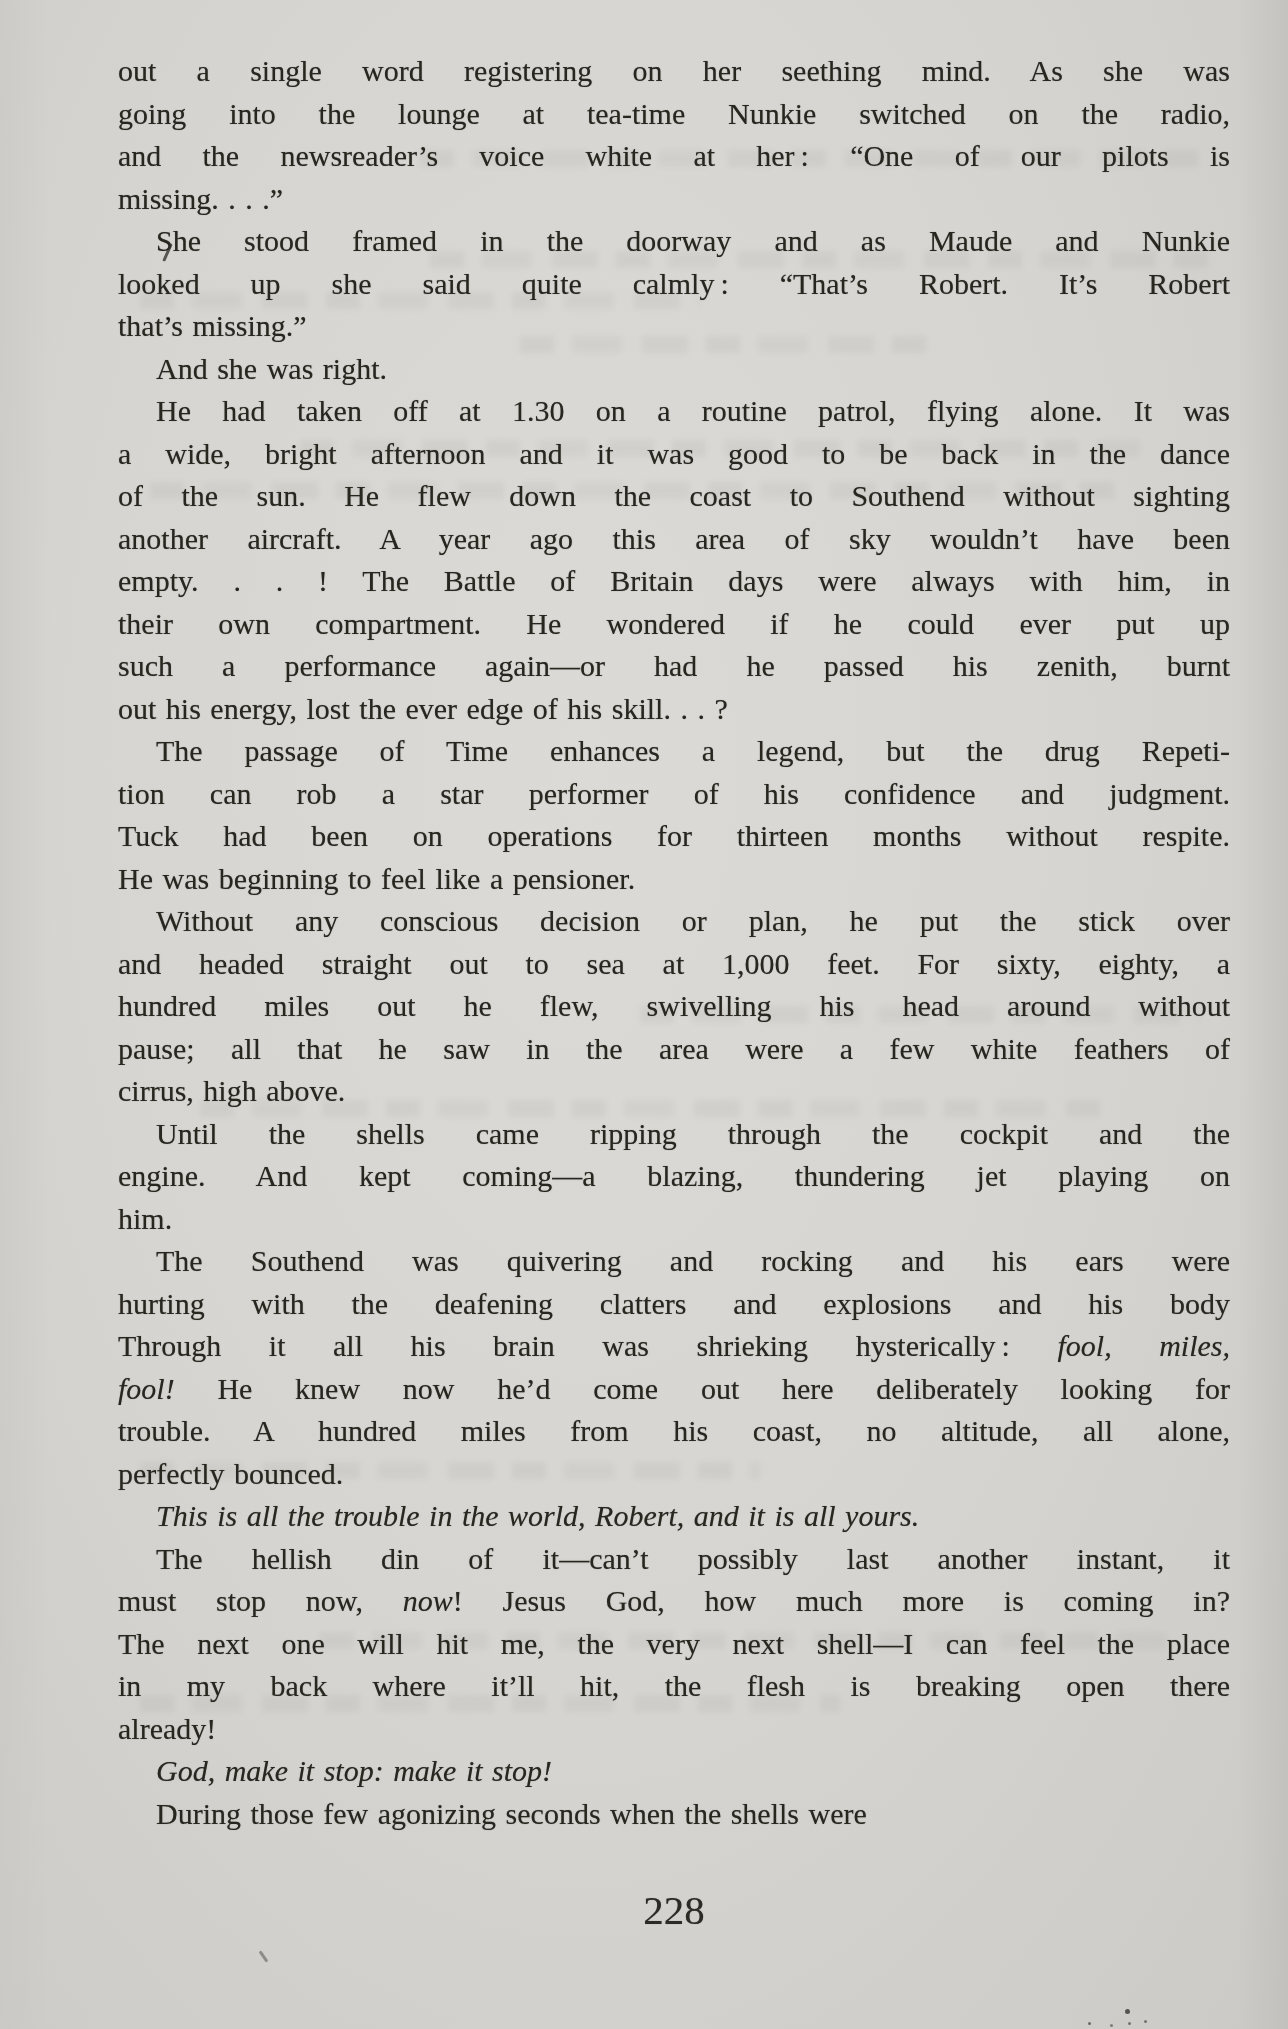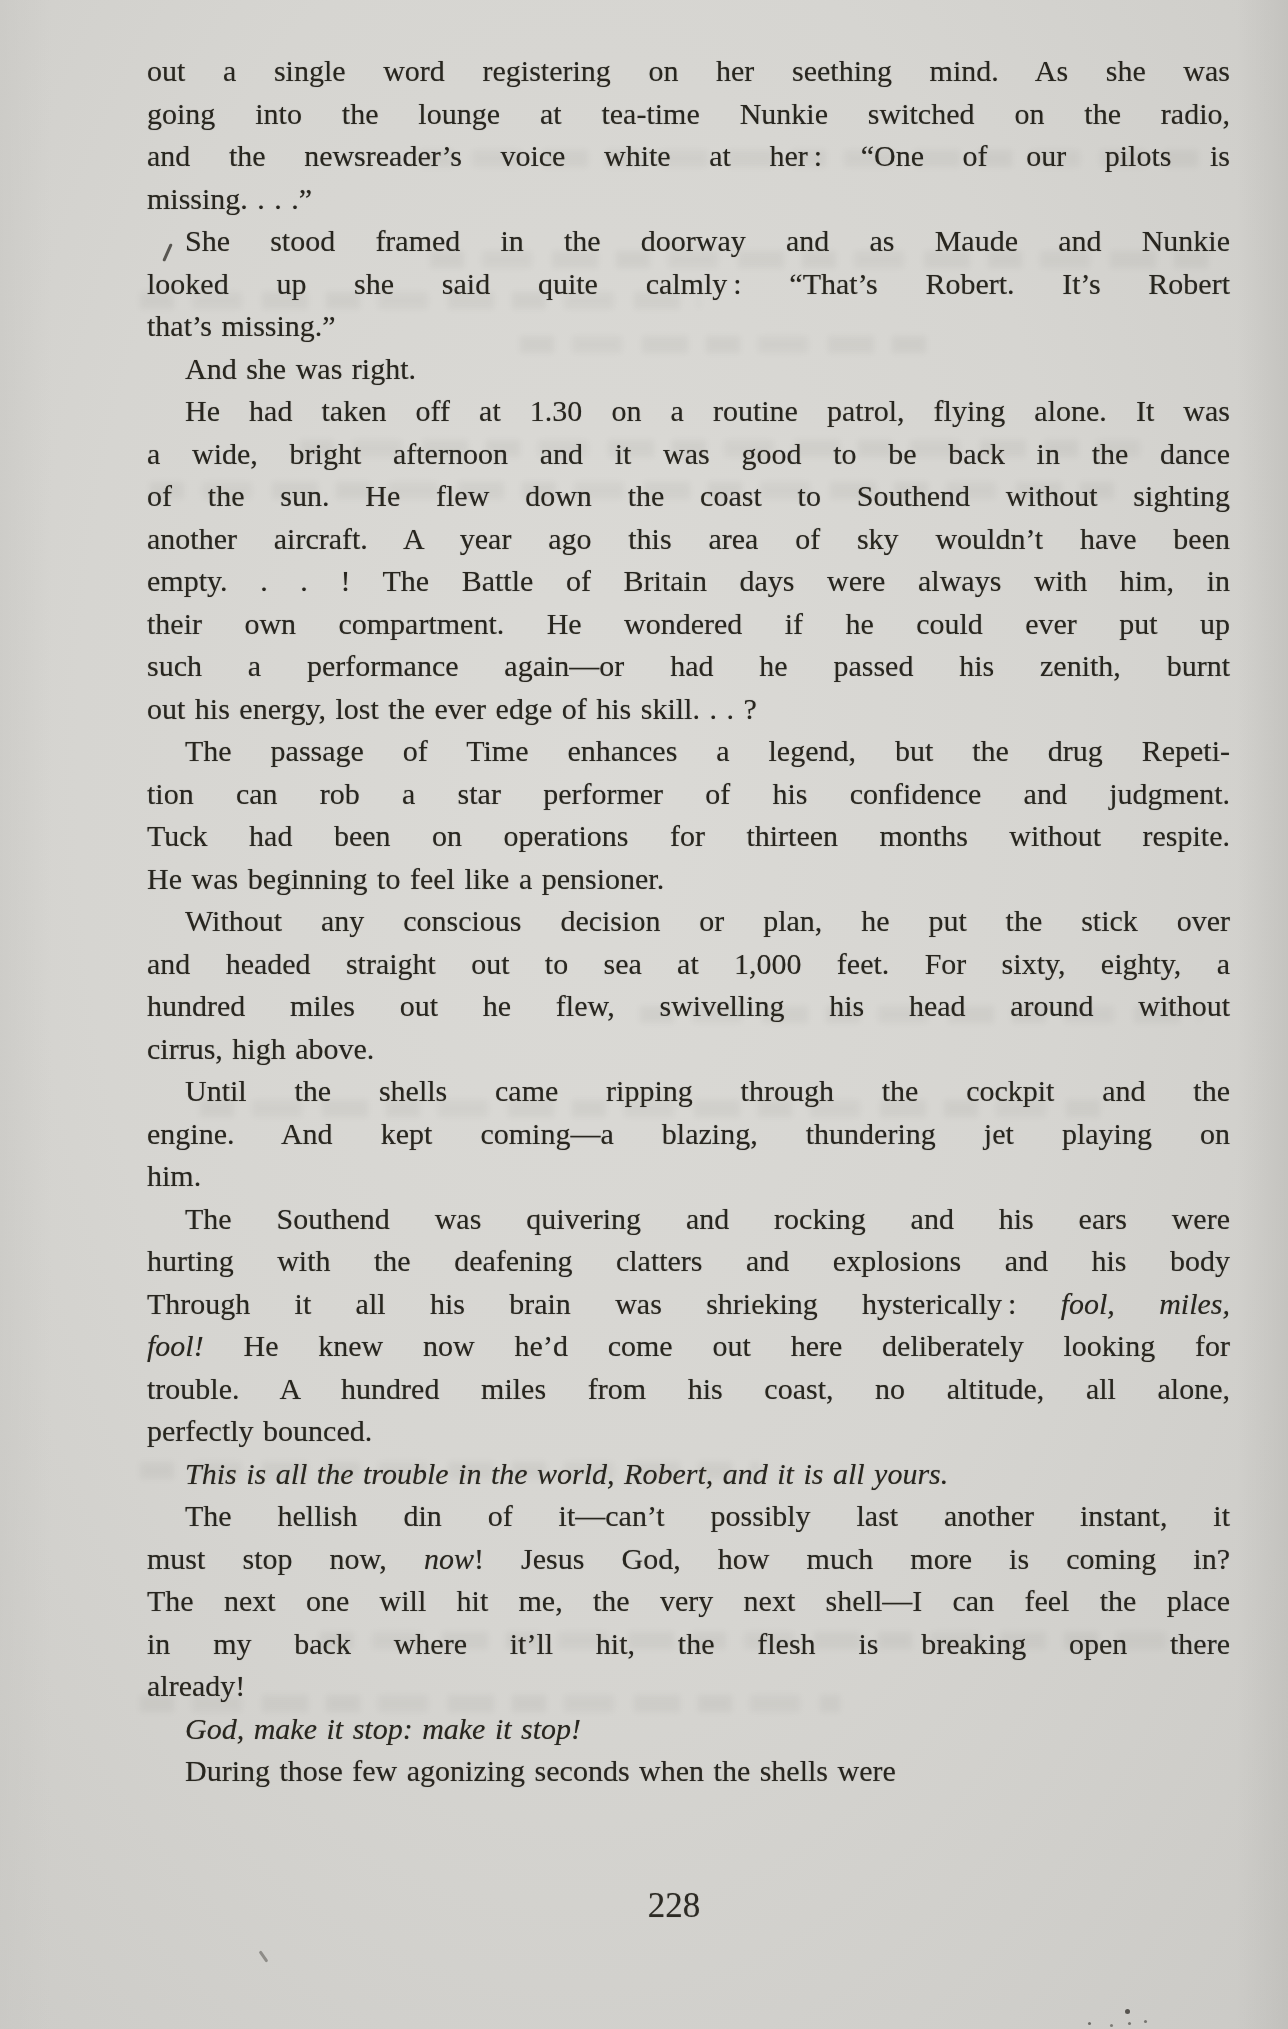--- a/index.html
+++ b/index.html
@@ -24,7 +24,6 @@
     -moz-text-align-last:justify;
     text-align-last:justify;
     text-shadow:0 0 1px rgba(40,38,32,0.45);
-    margin-left:29px;
   }
   .line.last {
     -moz-text-align-last:left;

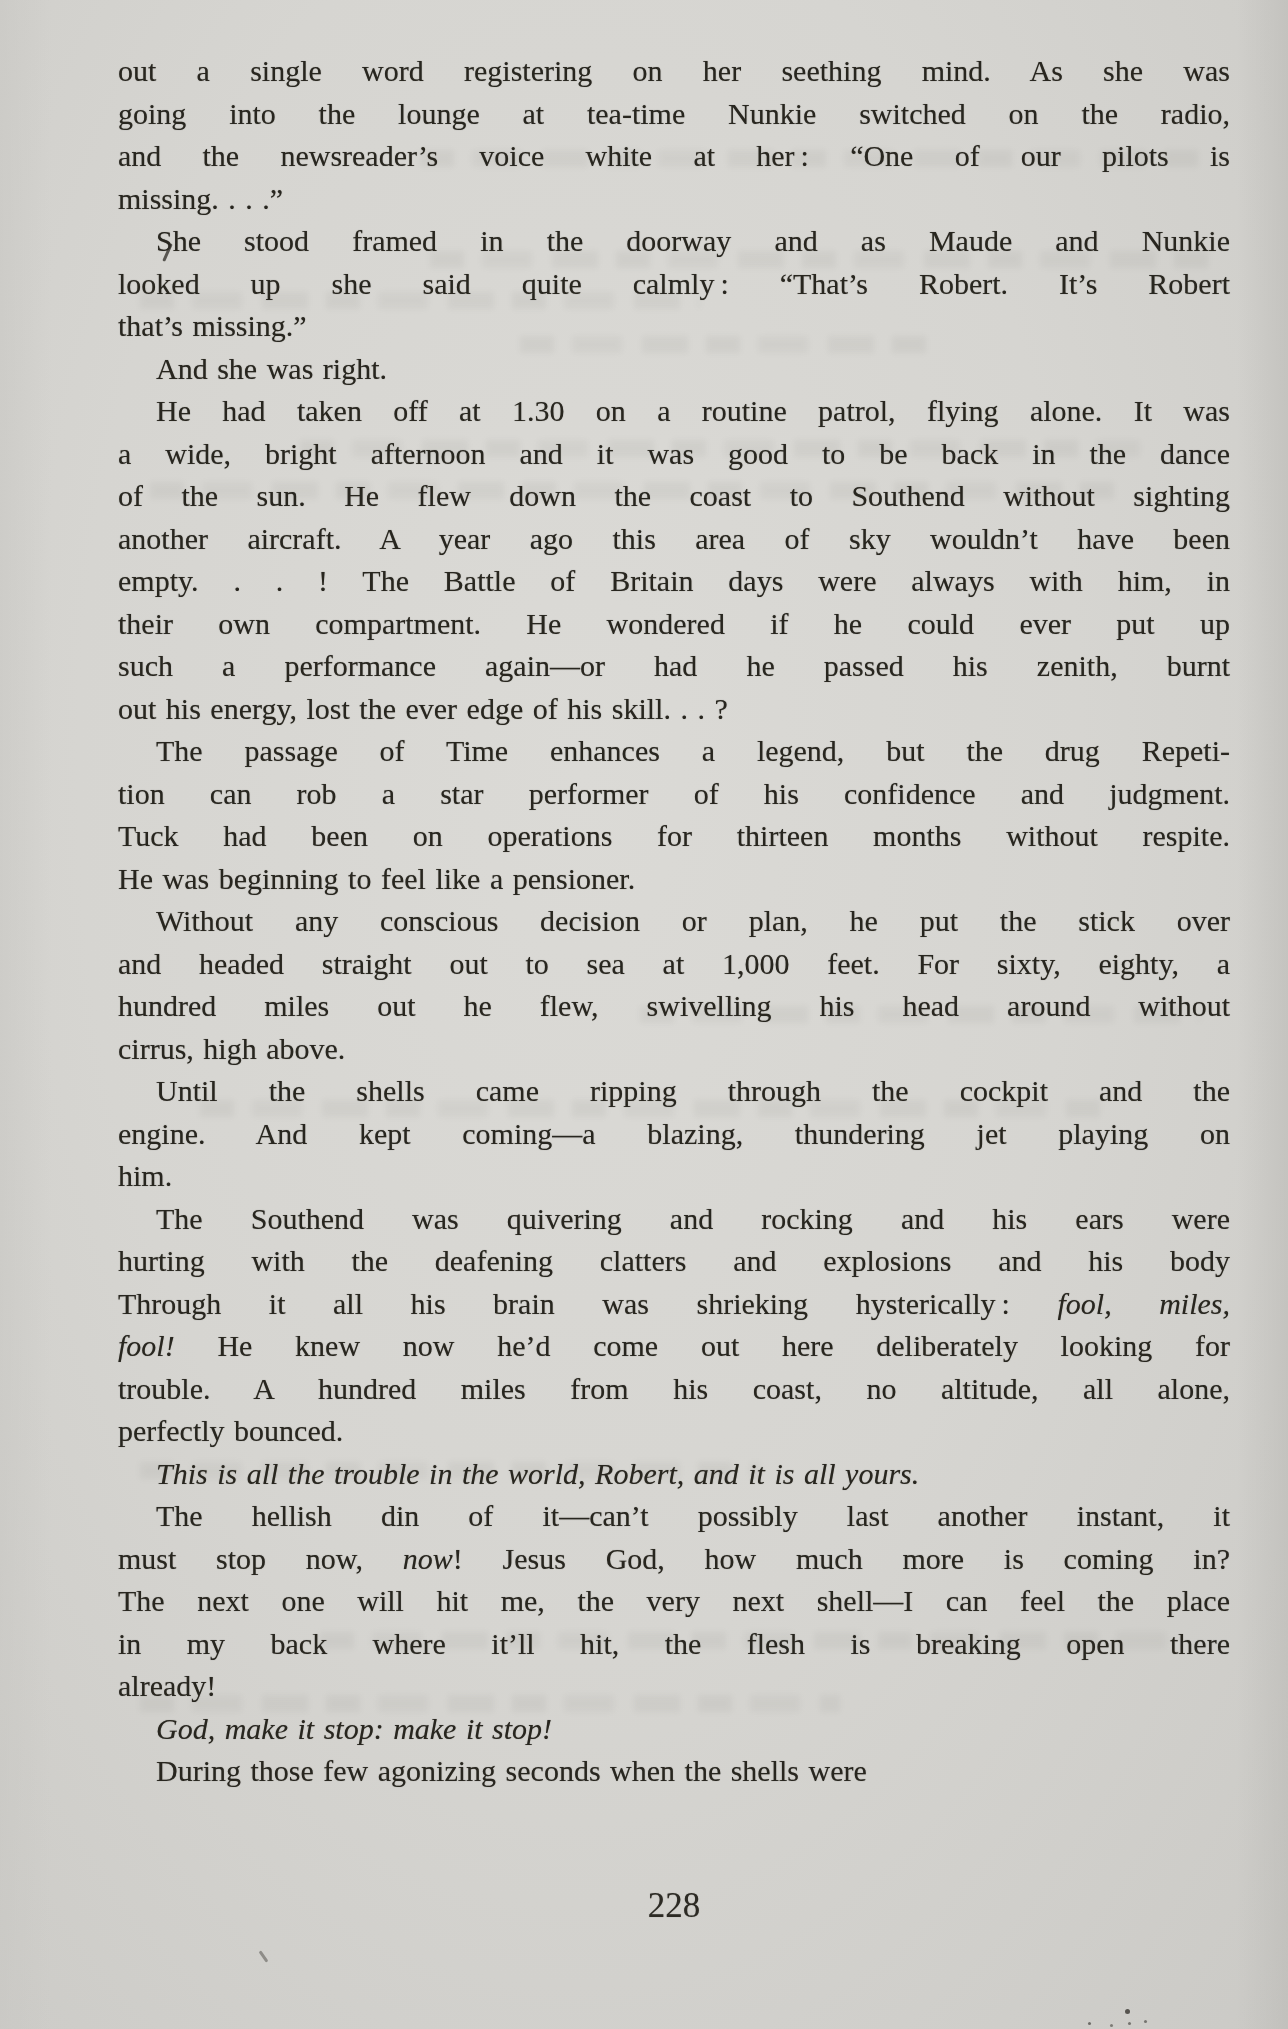--- a/index.html
+++ b/index.html
@@ -96,6 +96,7 @@
       <div class="line indent"><span>Without any conscious decision or plan, he put the stick over</span></div>
       <div class="line"><span>and headed straight out to sea at 1,000 feet. For sixty, eighty, a</span></div>
       <div class="line"><span>hundred miles out he flew, swivelling his head around without</span></div>
+      <div class="line"><span>pause; all that he saw in the area were a few white feathers of</span></div>
       <div class="line last"><span>cirrus, high above.</span></div>
       <div class="line indent"><span>Until the shells came ripping through the cockpit and the</span></div>
       <div class="line"><span>engine. And kept coming—a blazing, thundering jet playing on</span></div>

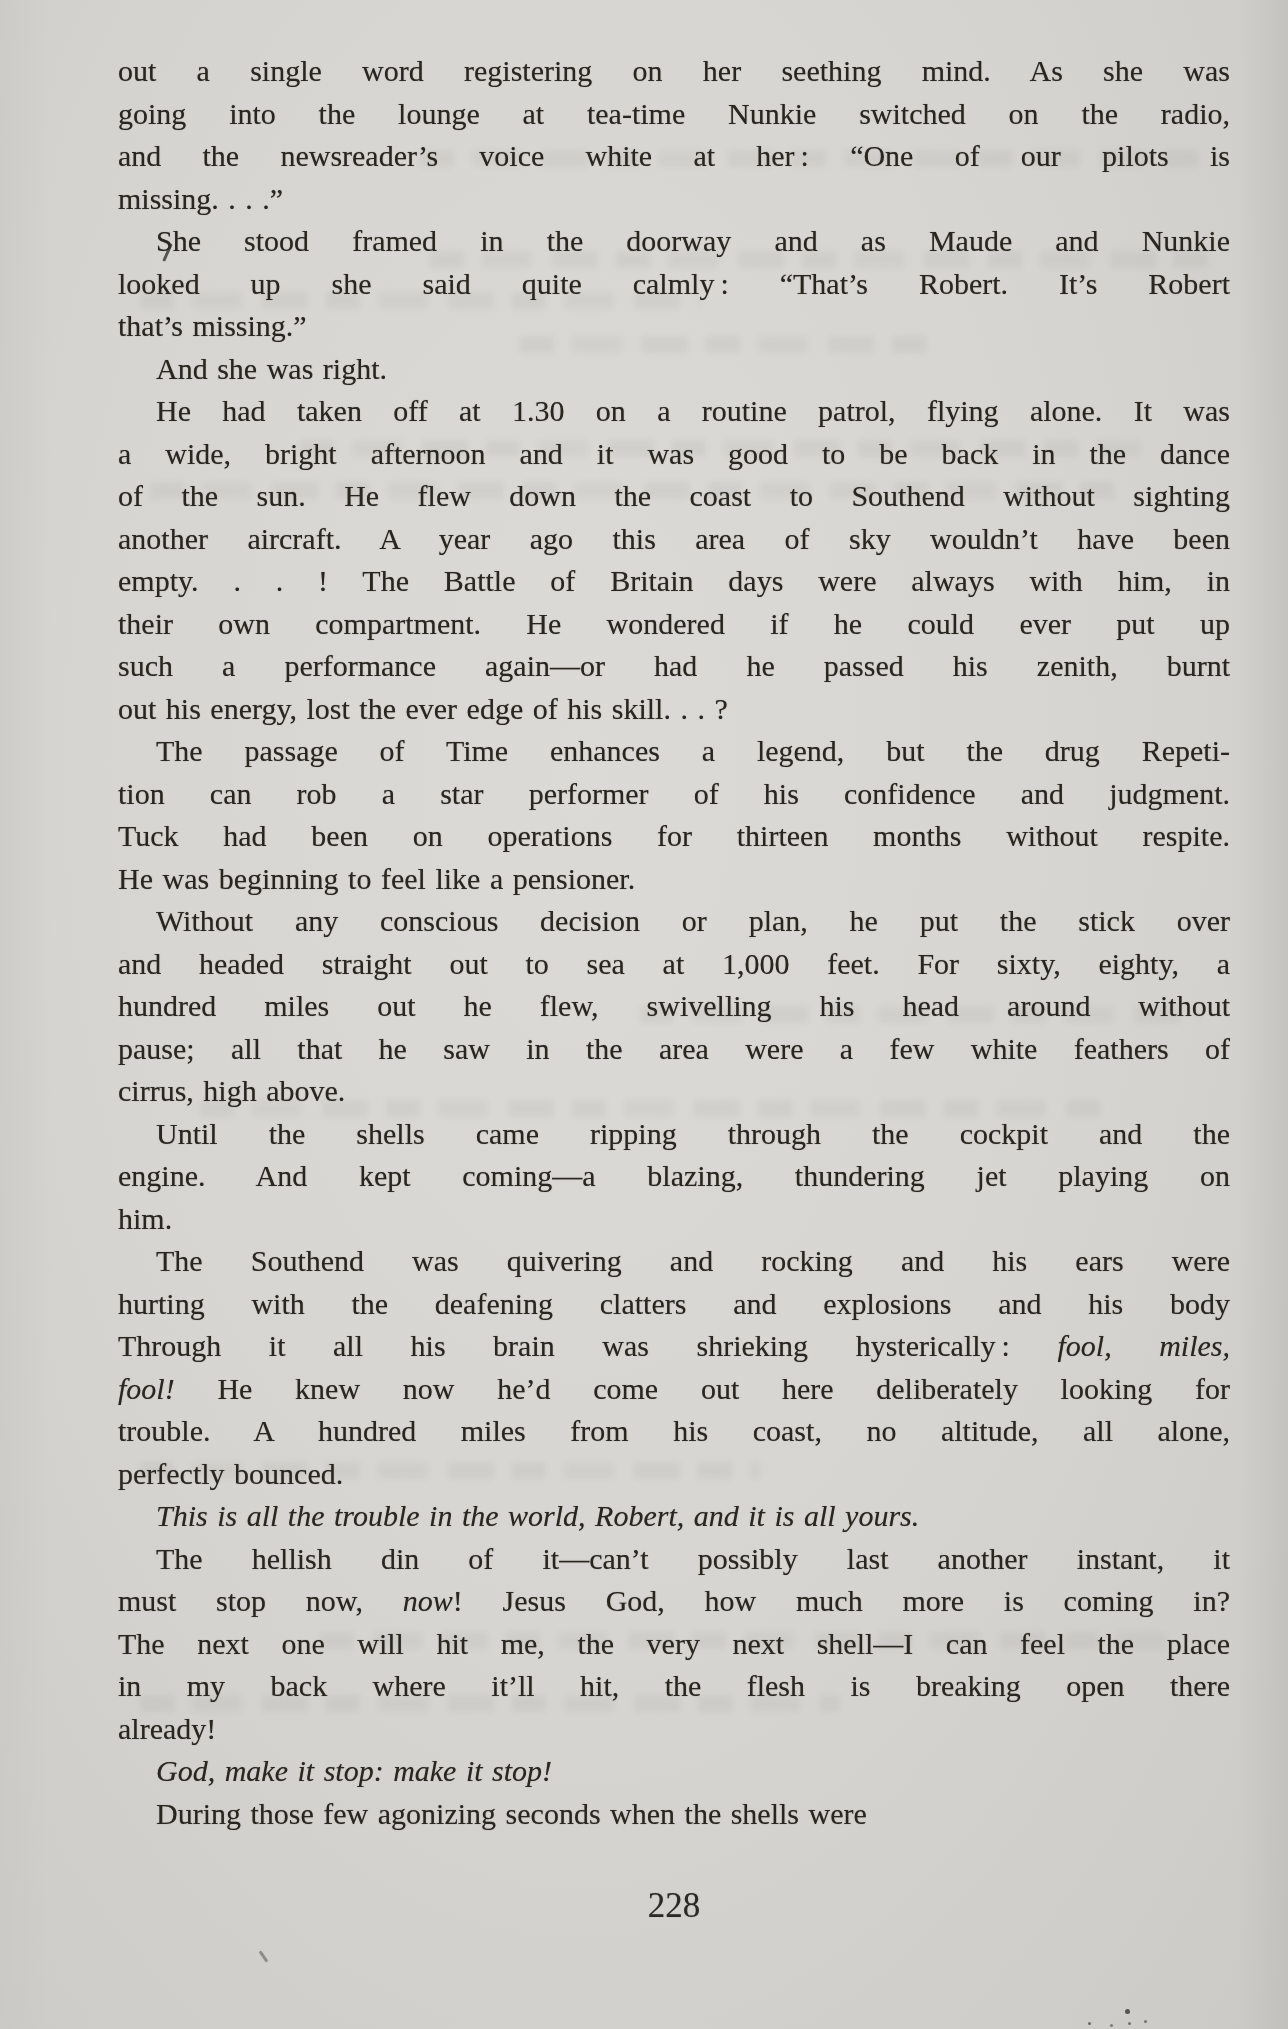--- a/index.html
+++ b/index.html
@@ -33,7 +33,7 @@
   .it { font-style:italic; }
   .folio {
     position:absolute; left:118px; top:1886px; width:1112px;
-    text-align:center; font-size:35px; color:#2c2a24;
+    text-align:center; font-size:41px; color:#2c2a24;
     text-shadow:0 0 1px rgba(40,38,32,0.4);
   }
   

